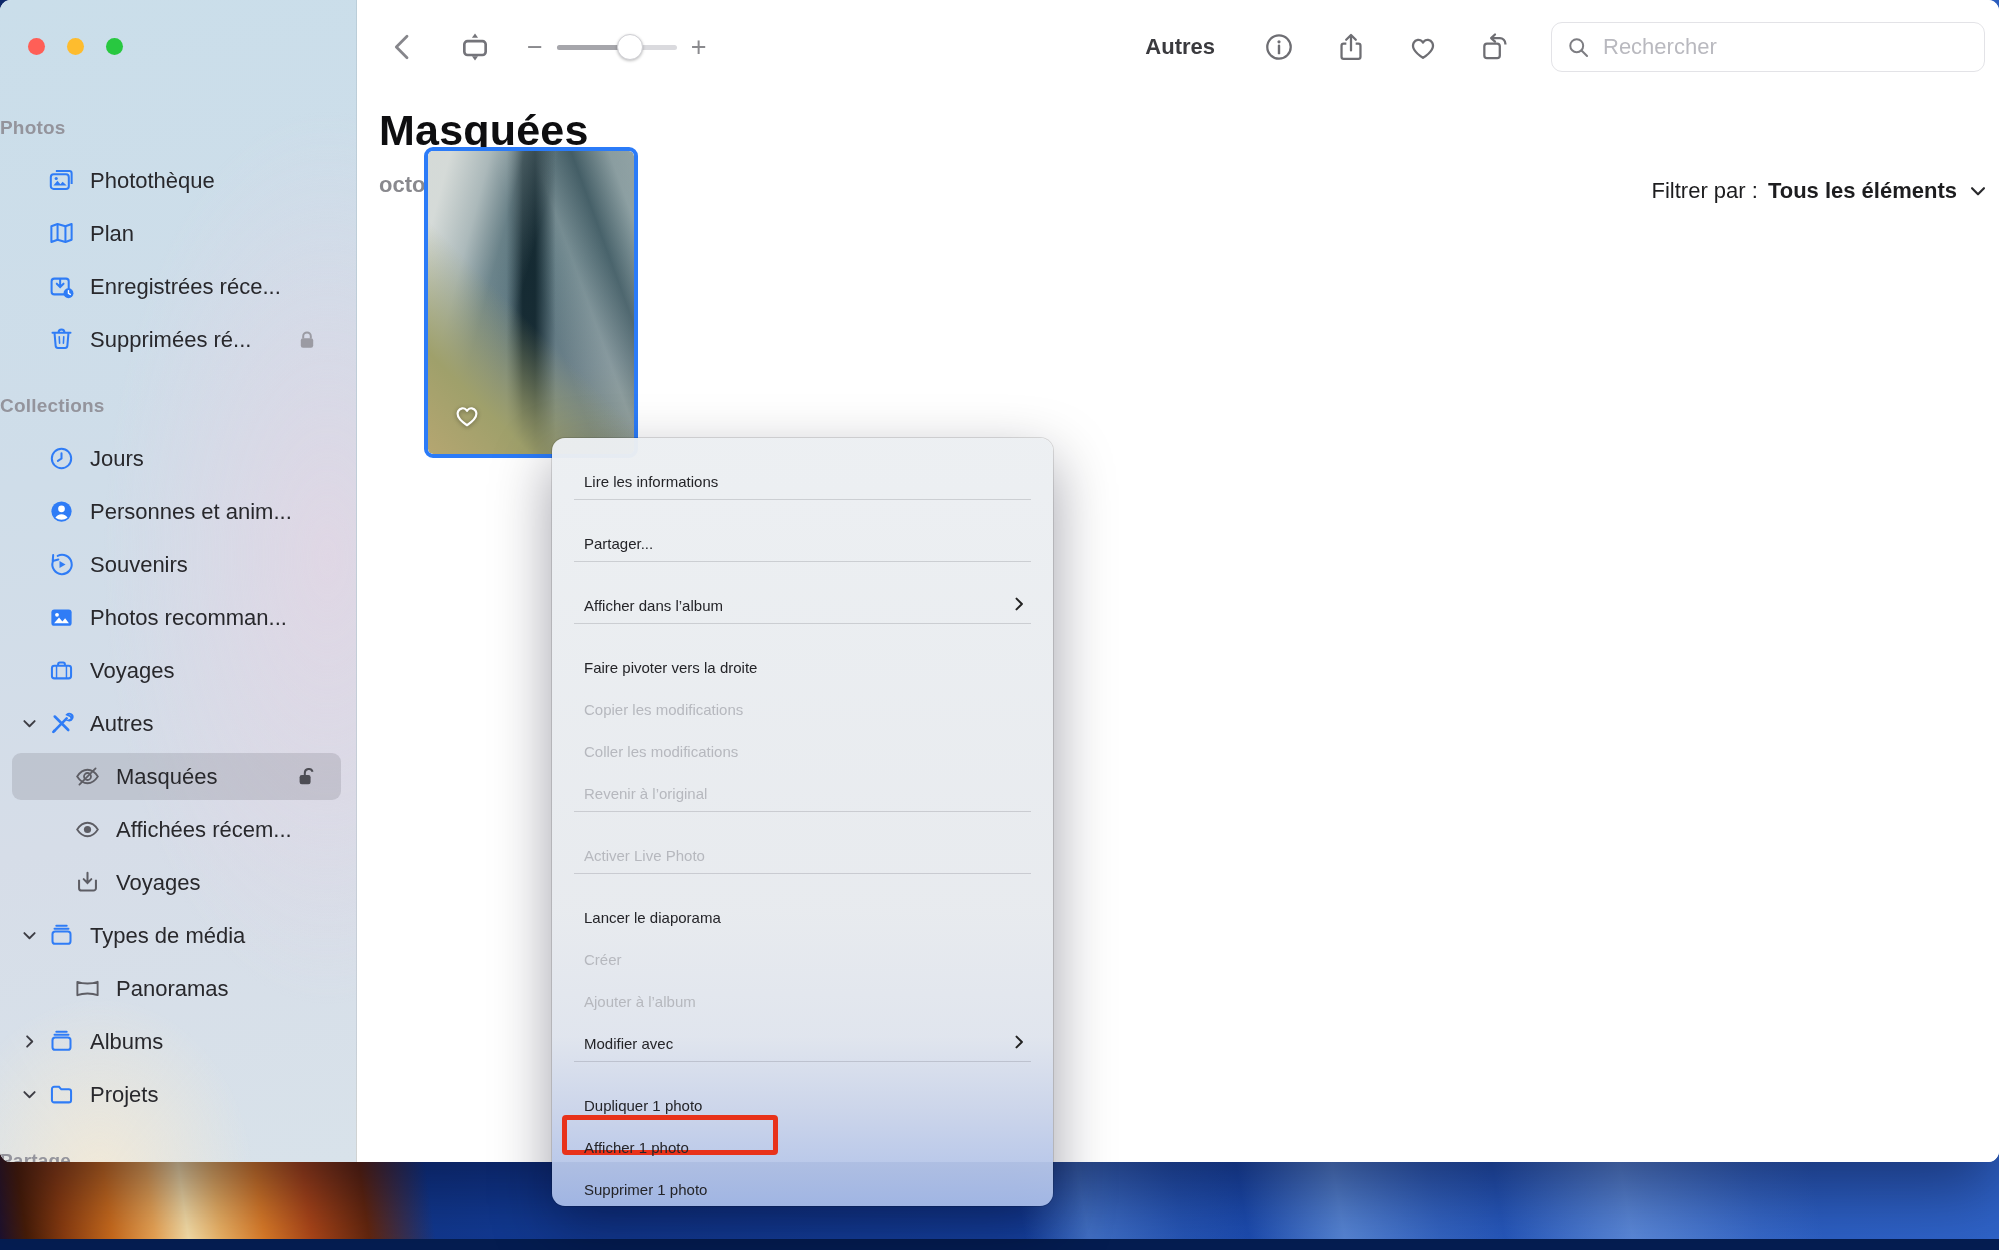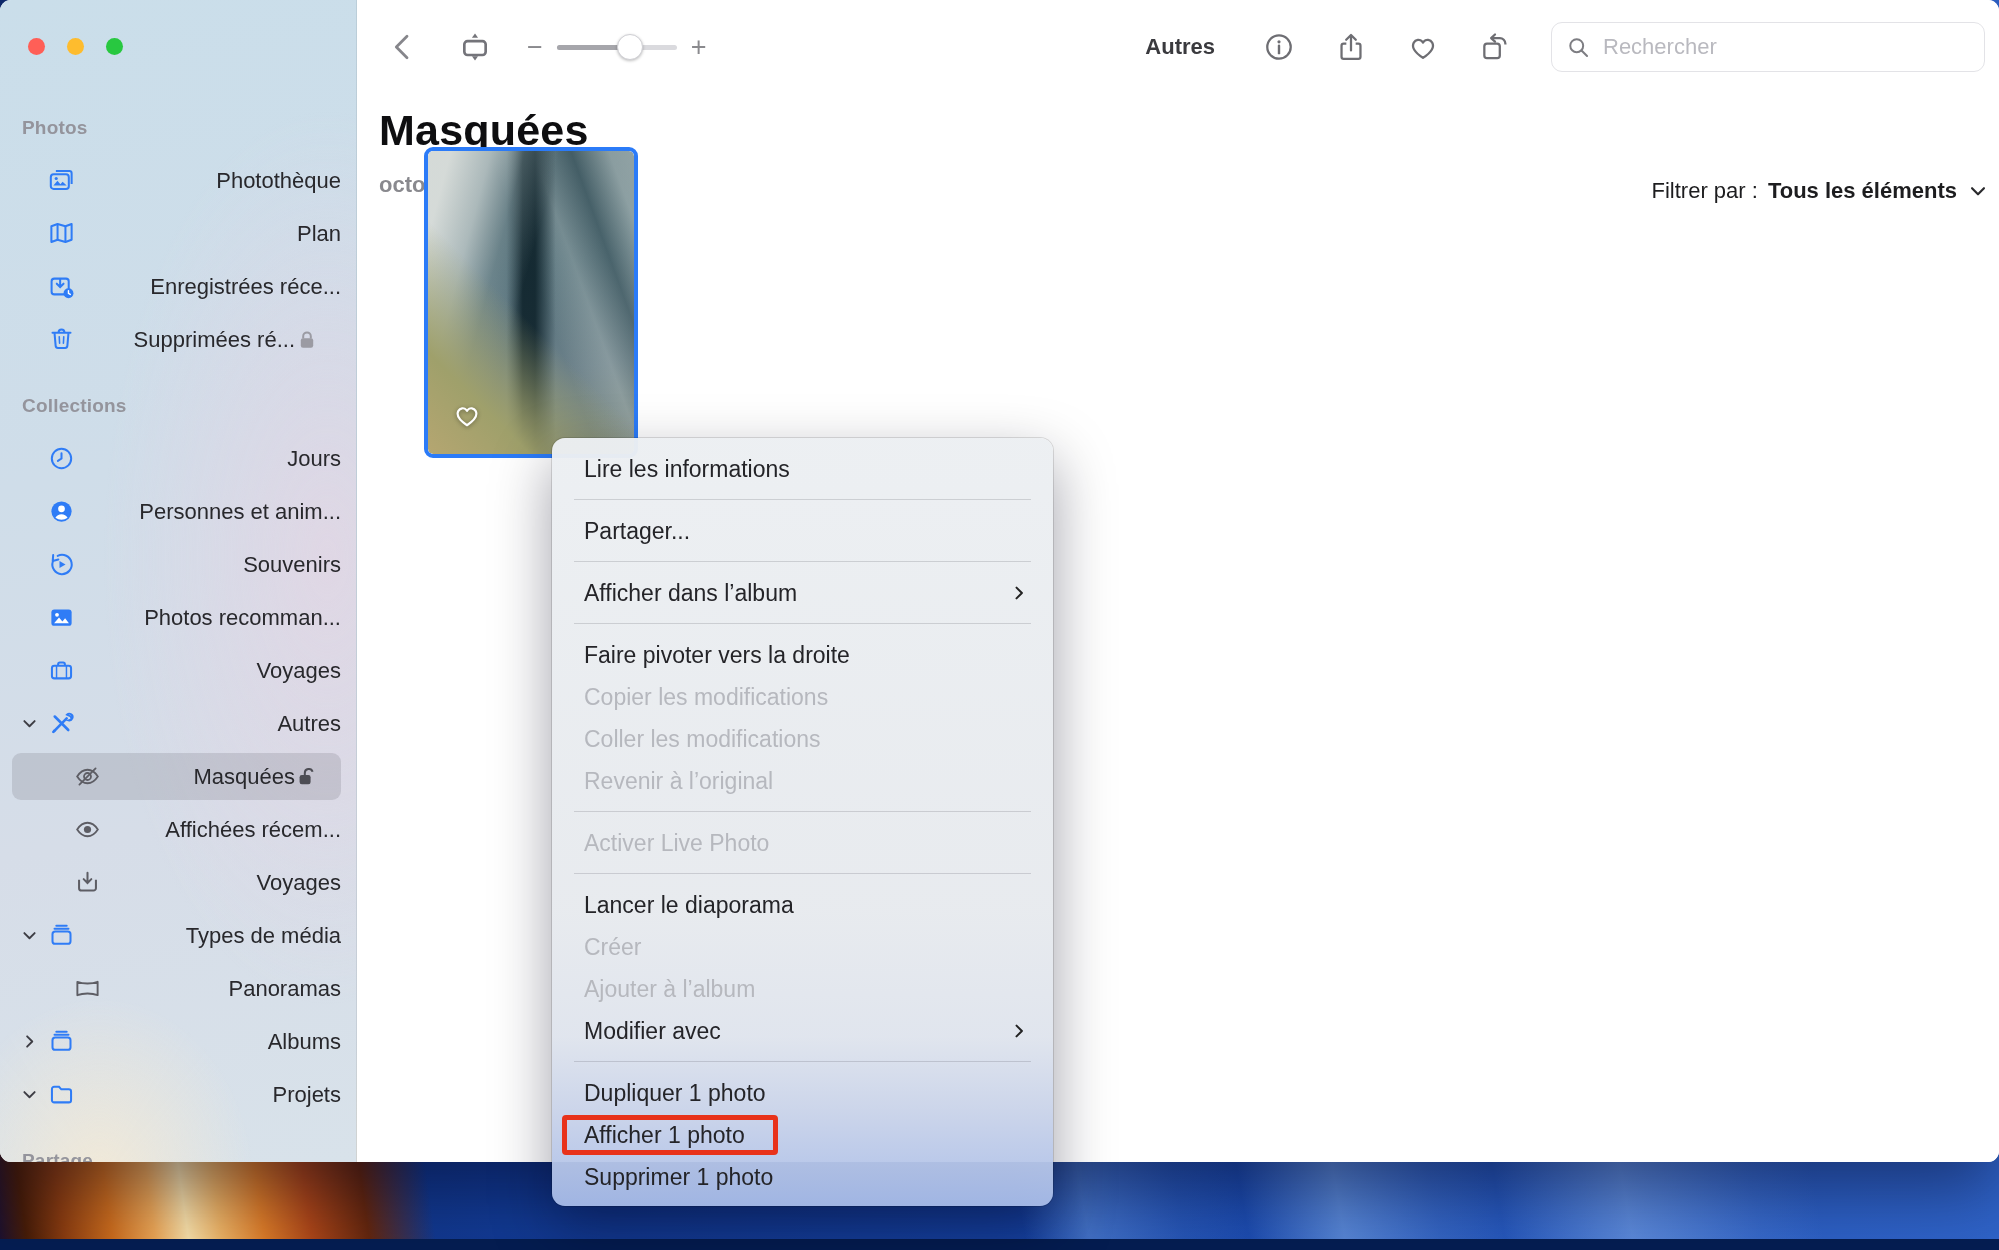--- a/index.html
+++ b/index.html
@@ -31,7 +31,7 @@
   .tl { width:17px; height:17px; border-radius:50%; }
   .tl.red{ background:#ff5f57; } .tl.yellow{ background:#febc2e; } .tl.green{ background:#28c840; }
 
-  .sec-h { height:32px; line-height:32px; padding-left:22px; font-size:19px; font-weight:700;
+  .sec-h { height:32px; line-height:32px; font-size:19px; font-weight:700;
     color:#94949c; letter-spacing:.2px; }
   .sec-h.gap { margin-top:24px; }
   .rows { margin-top:10px; }

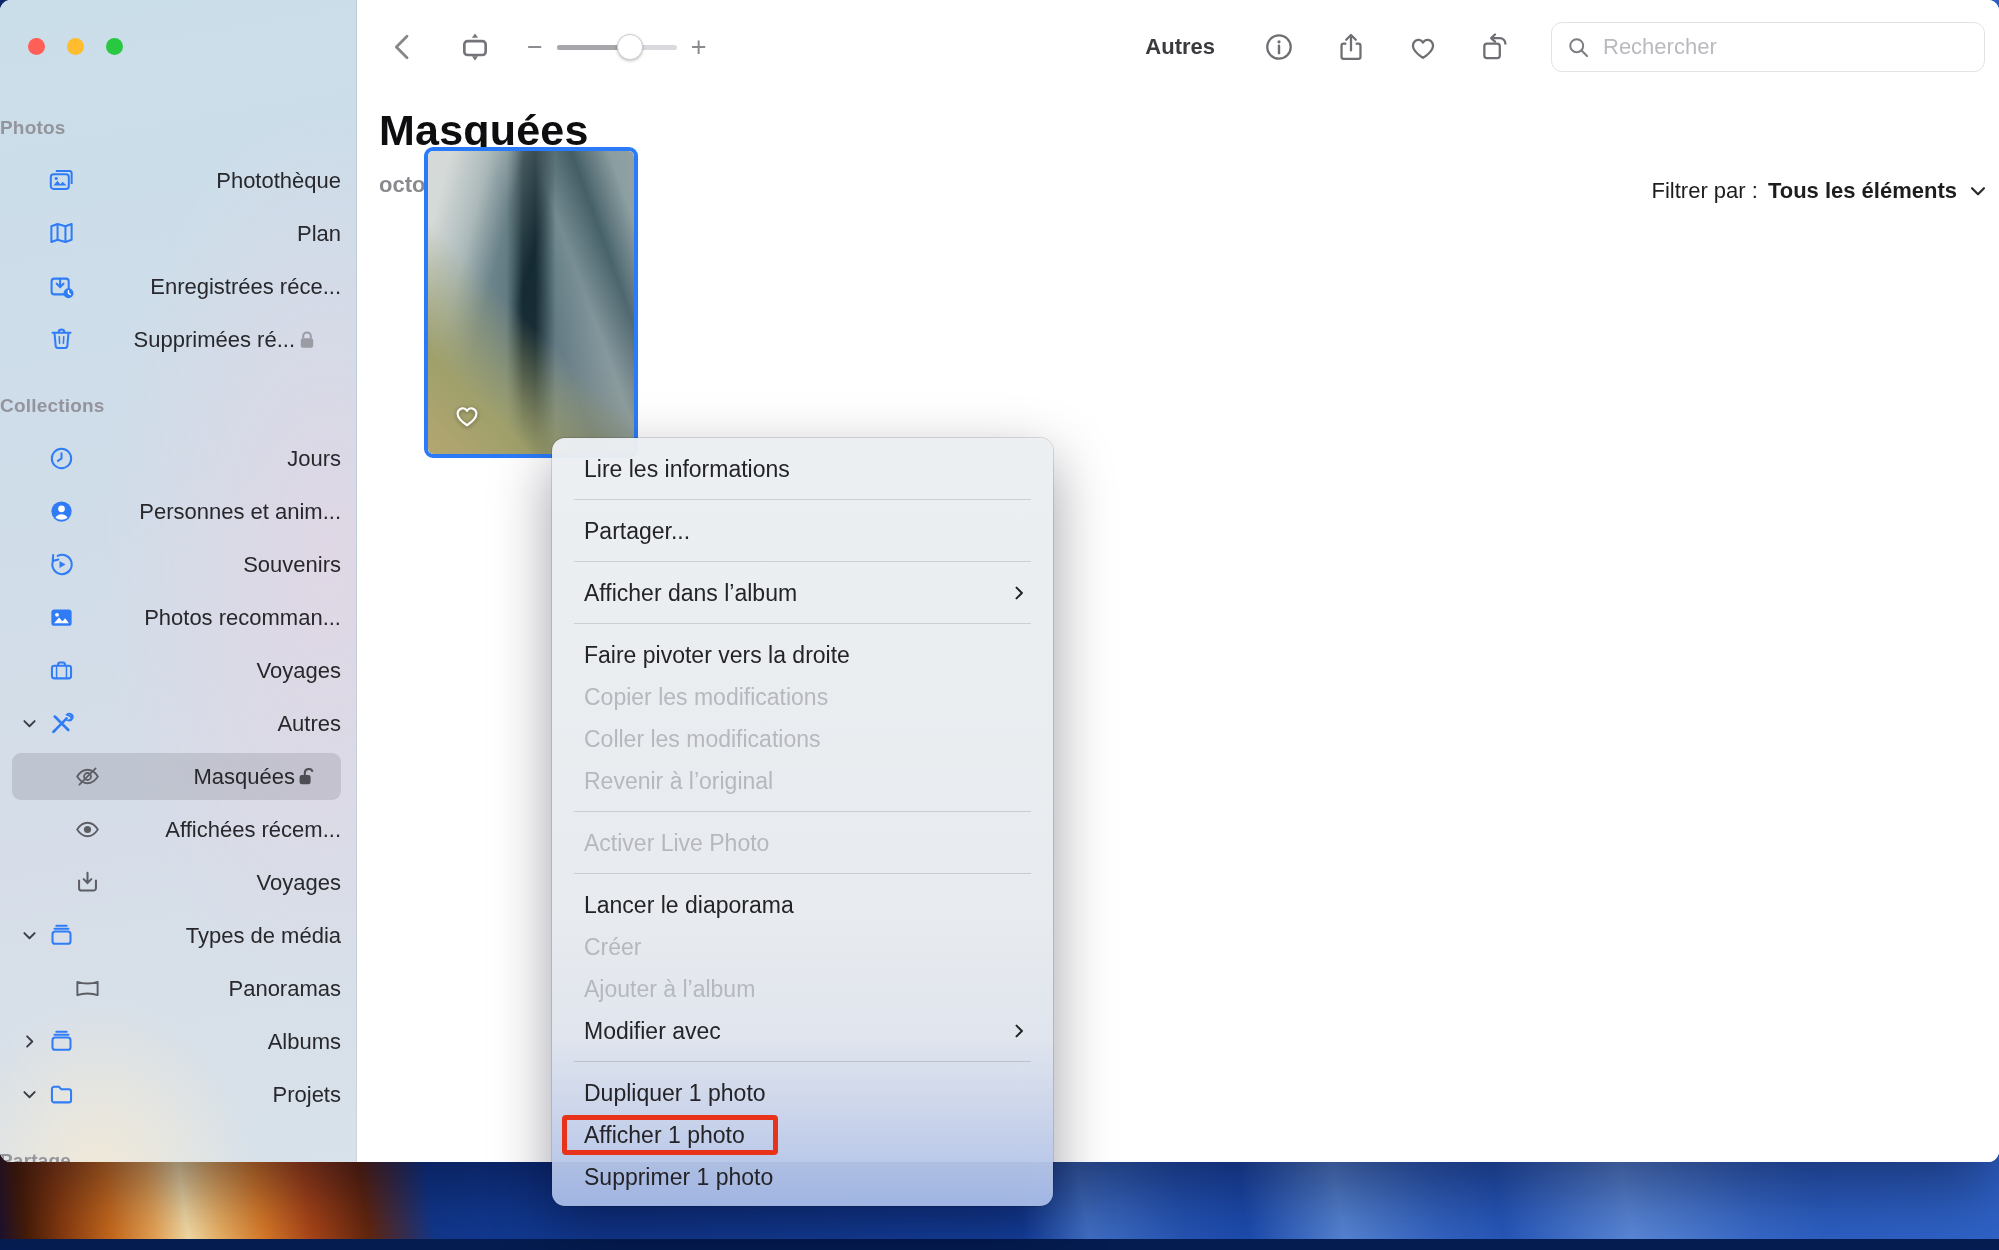--- a/index.html
+++ b/index.html
@@ -47,7 +47,7 @@
     margin-right:13px; flex:0 0 31px; }
   .icn svg { width:27px; height:27px; }
   .icn.blue { color:#2f7cf6; } .icn.gray { color:#5d5d64; }
-  .lbl { flex:1 1 auto; white-space:nowrap; overflow:hidden;text-align:right; }
+  .lbl { flex:1 1 auto; white-space:nowrap; overflow:hidden; }
   .trail { margin-left:auto; margin-right:22px; display:inline-flex; }
   .trail svg { width:24px; height:24px; }
   .trail.closed { color:#9b9ba3; } .trail.open { color:#4d4d54; }

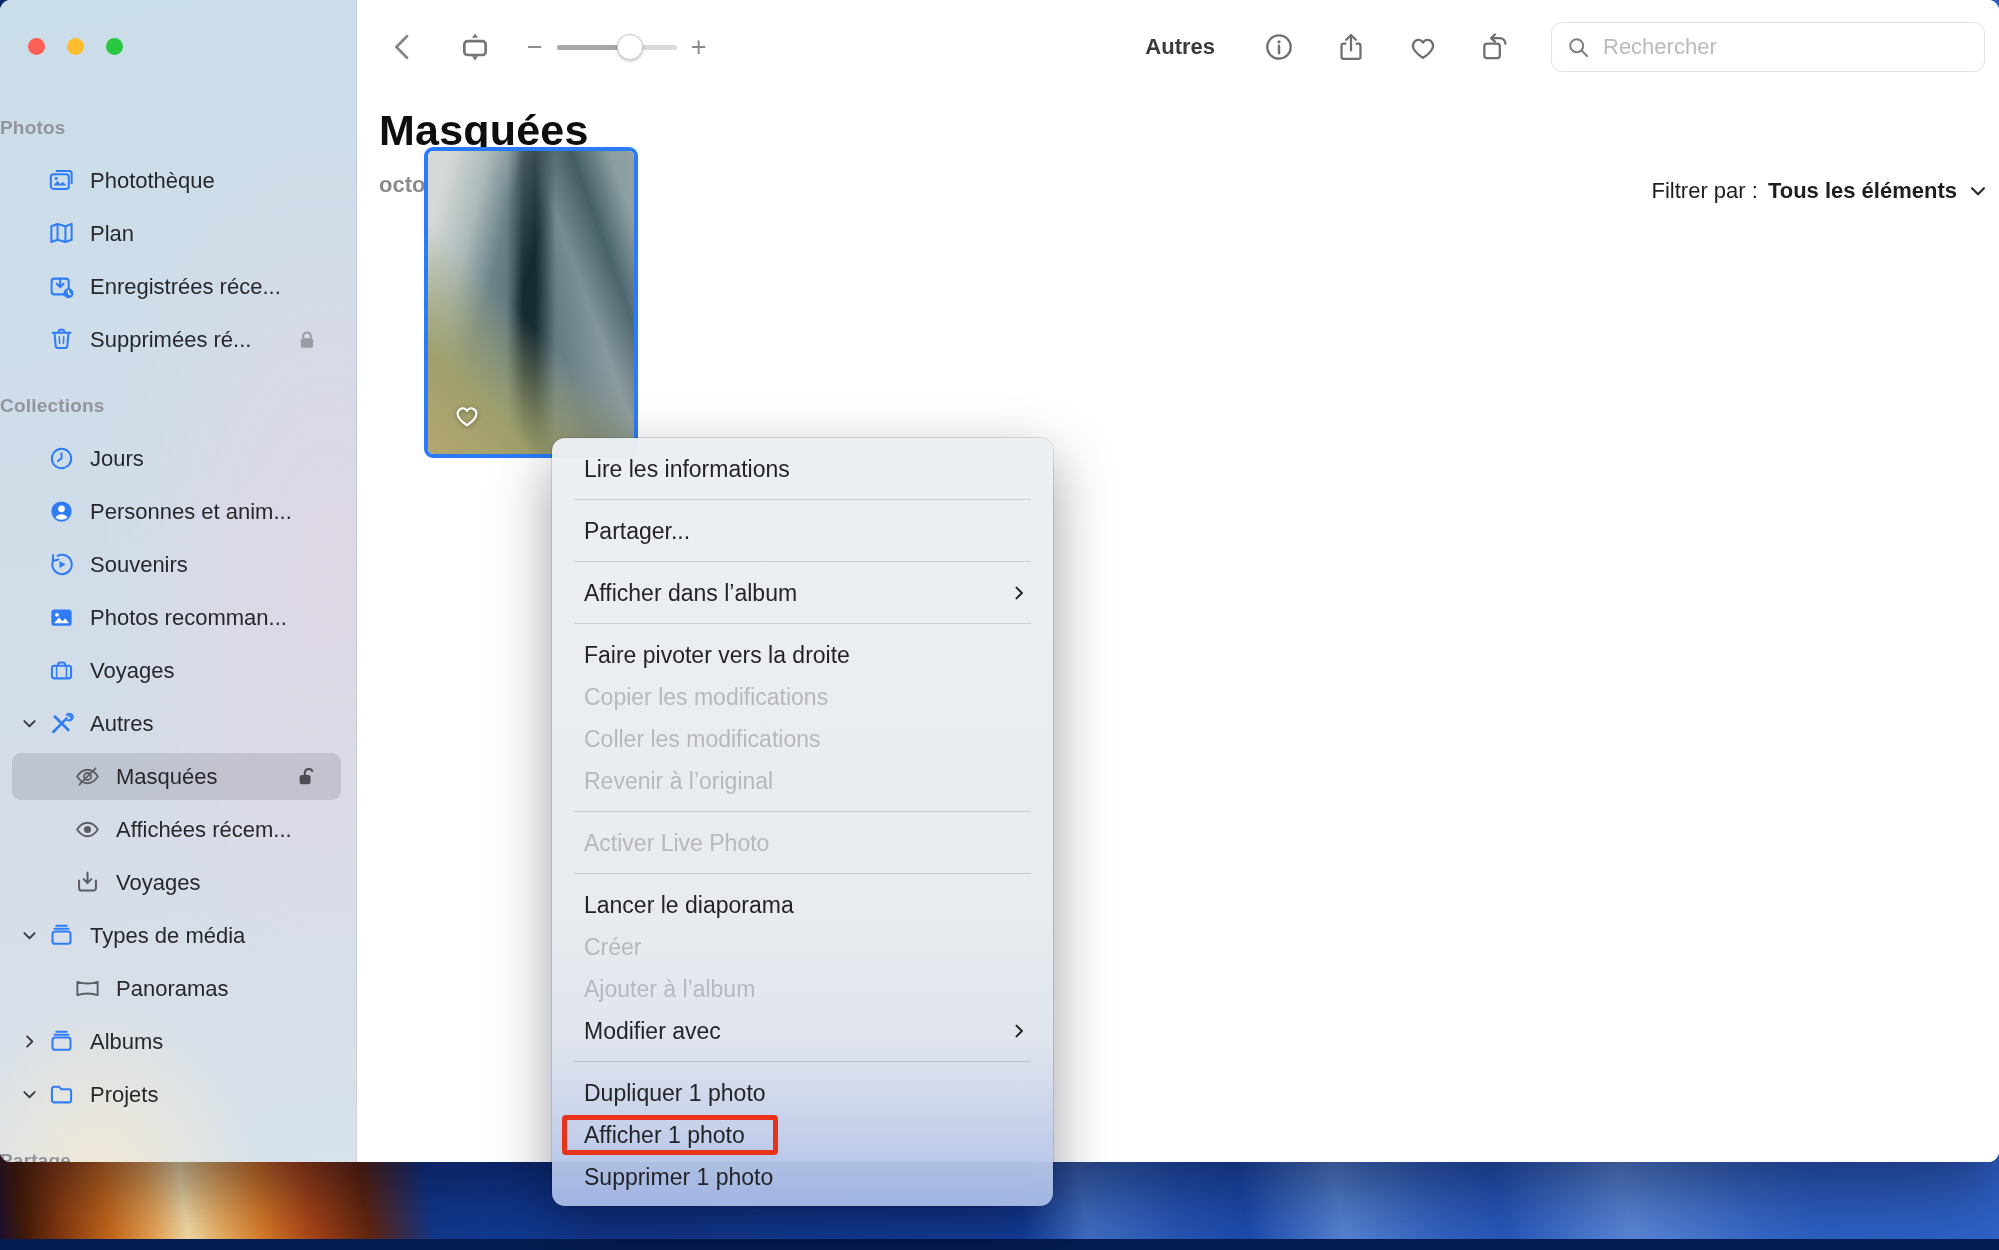--- a/index.html
+++ b/index.html
@@ -104,8 +104,8 @@
     padding:10px 0 8px 0; border-radius:13px;
     background:linear-gradient(180deg,rgba(236,239,242,.97) 0%,rgba(231,234,238,.97) 62%,rgba(223,228,237,.96) 78%,rgba(200,210,233,.95) 88%,rgba(168,188,232,.95) 100%);
     box-shadow:0 0 0 1px rgba(0,0,0,.12), 0 22px 60px rgba(0,0,25,.38); }
-  .mi { position:relative; display:flex; align-items:center; height:42px; padding:0 24px 0 32px;
-    font-size:23px; color:#242428; }
+  .mi { position:relative; display:flex; align-items:flex-end; height:42px; padding:0 24px 0 32px;
+    font-size:15px; color:#242428; }
   .mi .mlbl { flex:1 1 auto; position:relative; z-index:2; }
   .mi.dis { color:#b6b8be; }
   .mi .sub-arr { color:#222; display:inline-flex; }

